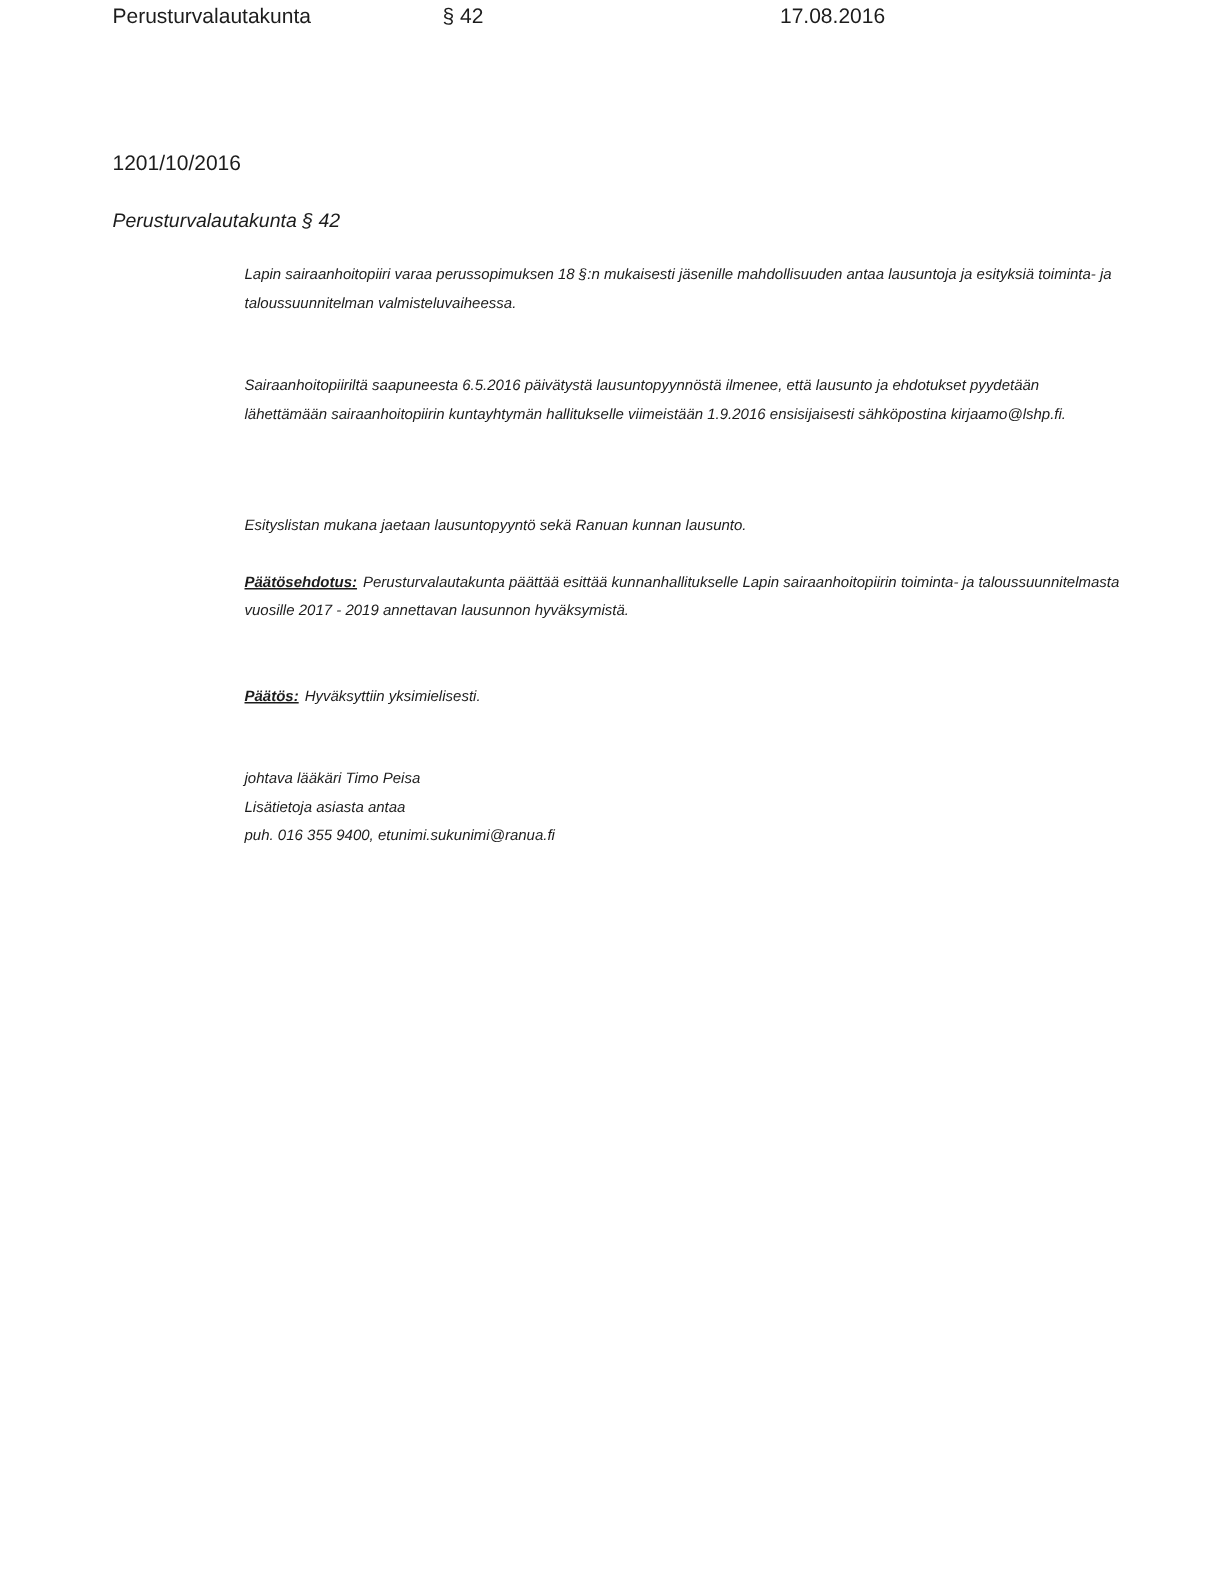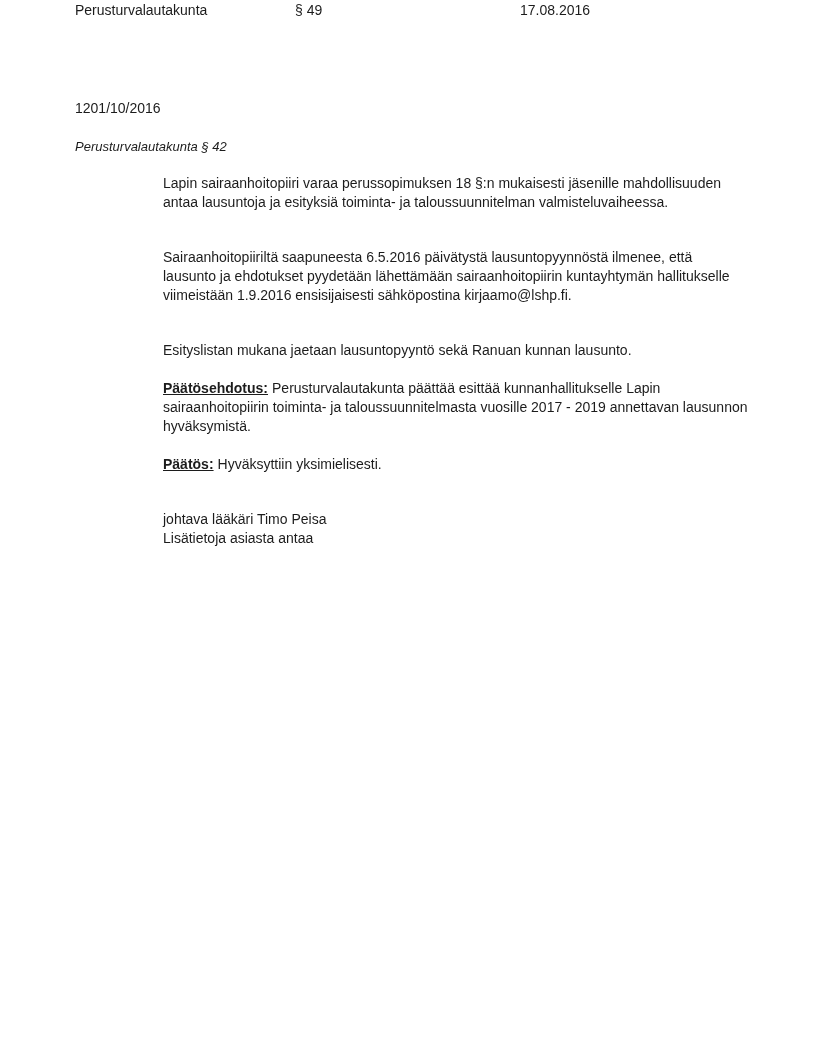--- a/index.html
+++ b/index.html
@@ -92,7 +92,7 @@
 
   <div class="header-row">
     <span class="h-committee">Perusturvalautakunta</span>
-    <span class="h-section">§ 49</span>
+    <span class="h-section">§ 42</span>
     <span class="h-date">17.08.2016</span>
   </div>
 

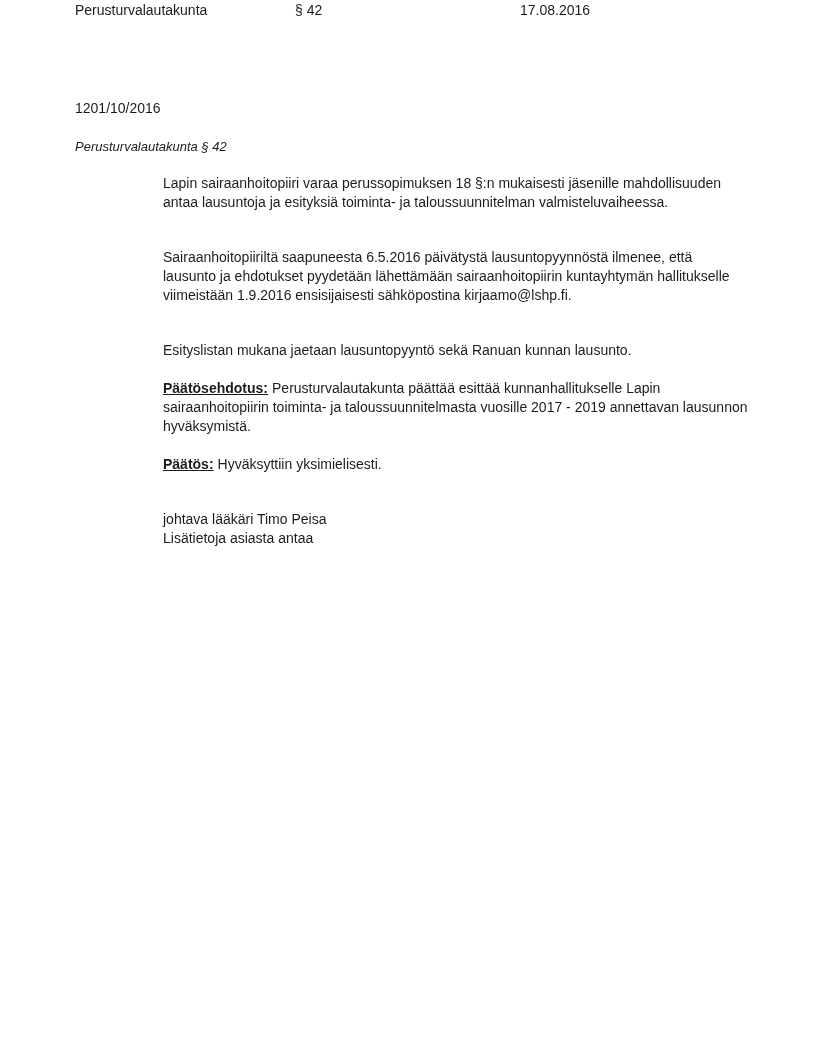--- a/index.html
+++ b/index.html
@@ -69,8 +69,9 @@
     position: absolute;
     left: 163px;
     width: 585px;
-    font-size: 14px;
+    font-size: 10px;
     line-height: 19px;
+    font-style: italic;
   }
   .para-1   { top: 174px; }
   .para-2   { top: 248px; }

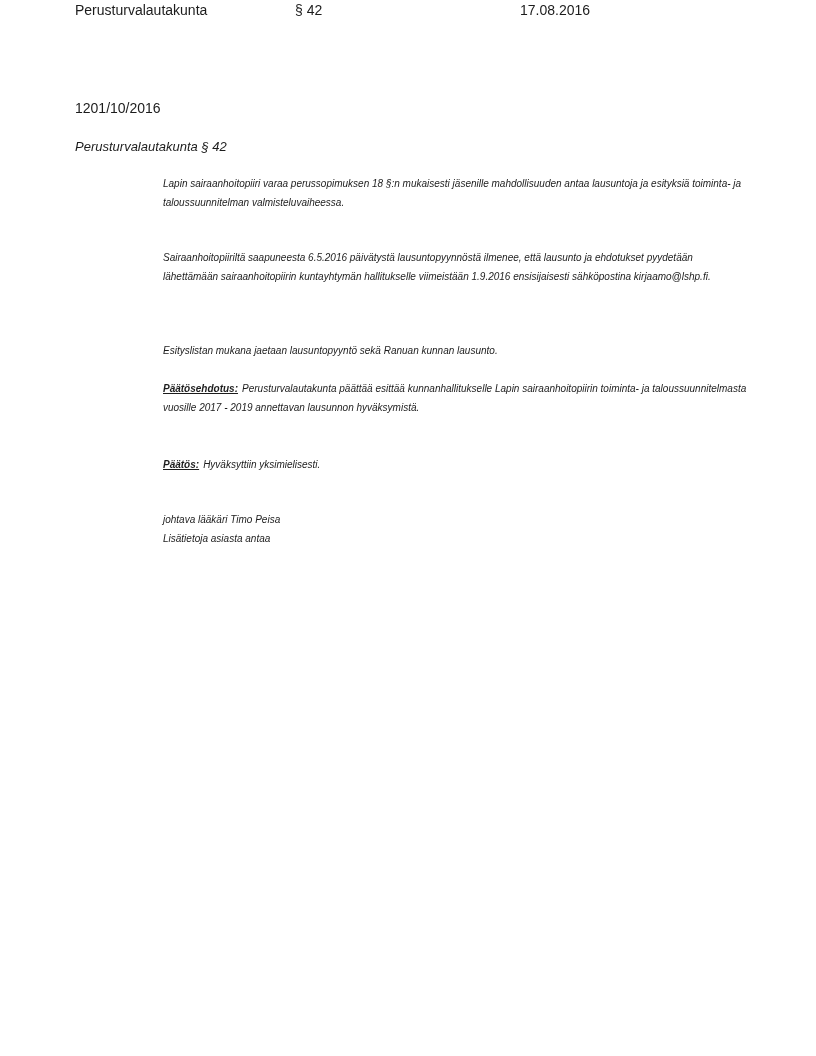--- a/index.html
+++ b/index.html
@@ -119,6 +119,7 @@
   <div class="body-block contact">
     <span class="doc-line">johtava lääkäri Timo Peisa</span>
     <span class="doc-line">Lisätietoja asiasta antaa</span>
+    <span class="doc-line">puh. 016 355 9400, etunimi.sukunimi@ranua.fi</span>
   </div>
 
 </div>

